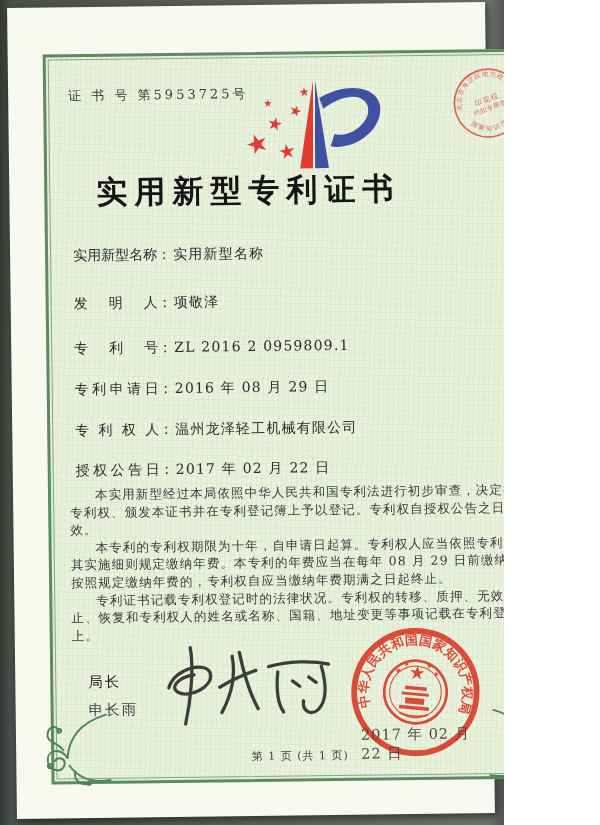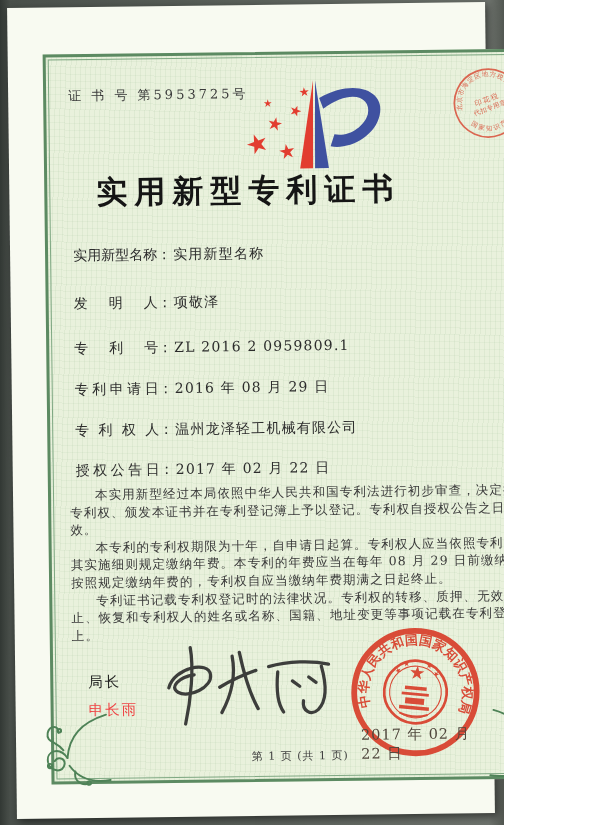--- a/index.html
+++ b/index.html
@@ -45,7 +45,7 @@
   .body p{margin:0;text-indent:2em;}
   .director-title{position:absolute;left:73px;top:666px;font-size:14.5px;color:#222;
     font-family:"DejaVu Sans","Liberation Sans",sans-serif;letter-spacing:2px;}
-  .director-name{position:absolute;left:73px;top:694px;font-size:14.5px;color:#ef4444;
+  .director-name{position:absolute;left:73px;top:694px;font-size:14.5px;color:#404040;
     font-family:"DejaVu Sans","Liberation Sans",sans-serif;letter-spacing:2px;}
   .signature{position:absolute;left:128px;top:634px;width:200px;height:92px;}
   .office-seal{position:absolute;left:332px;top:621px;width:136px;height:136px;transform:rotate(6deg);opacity:.93;}

